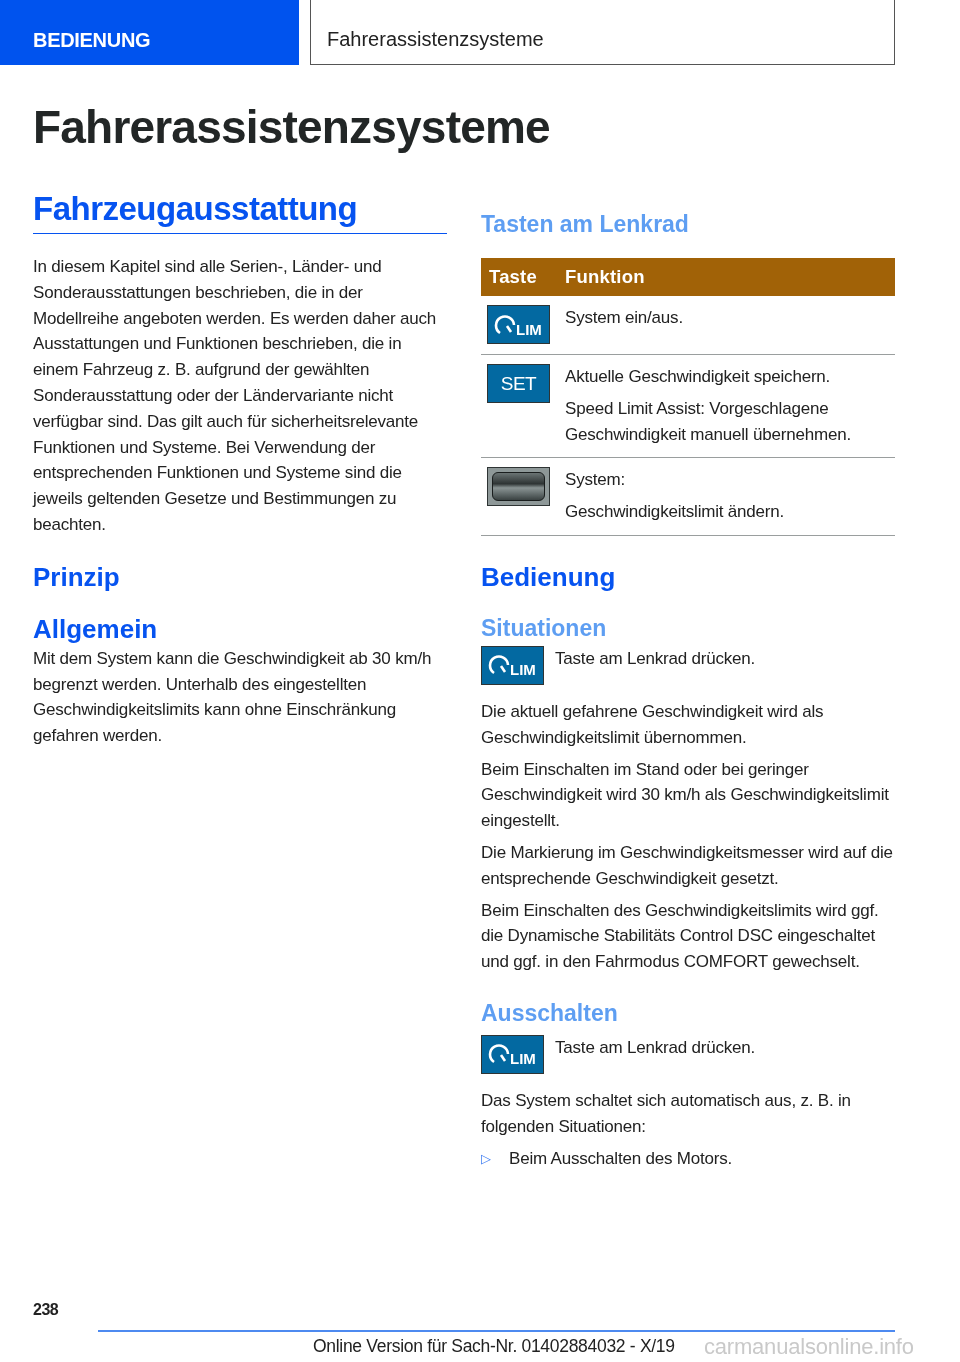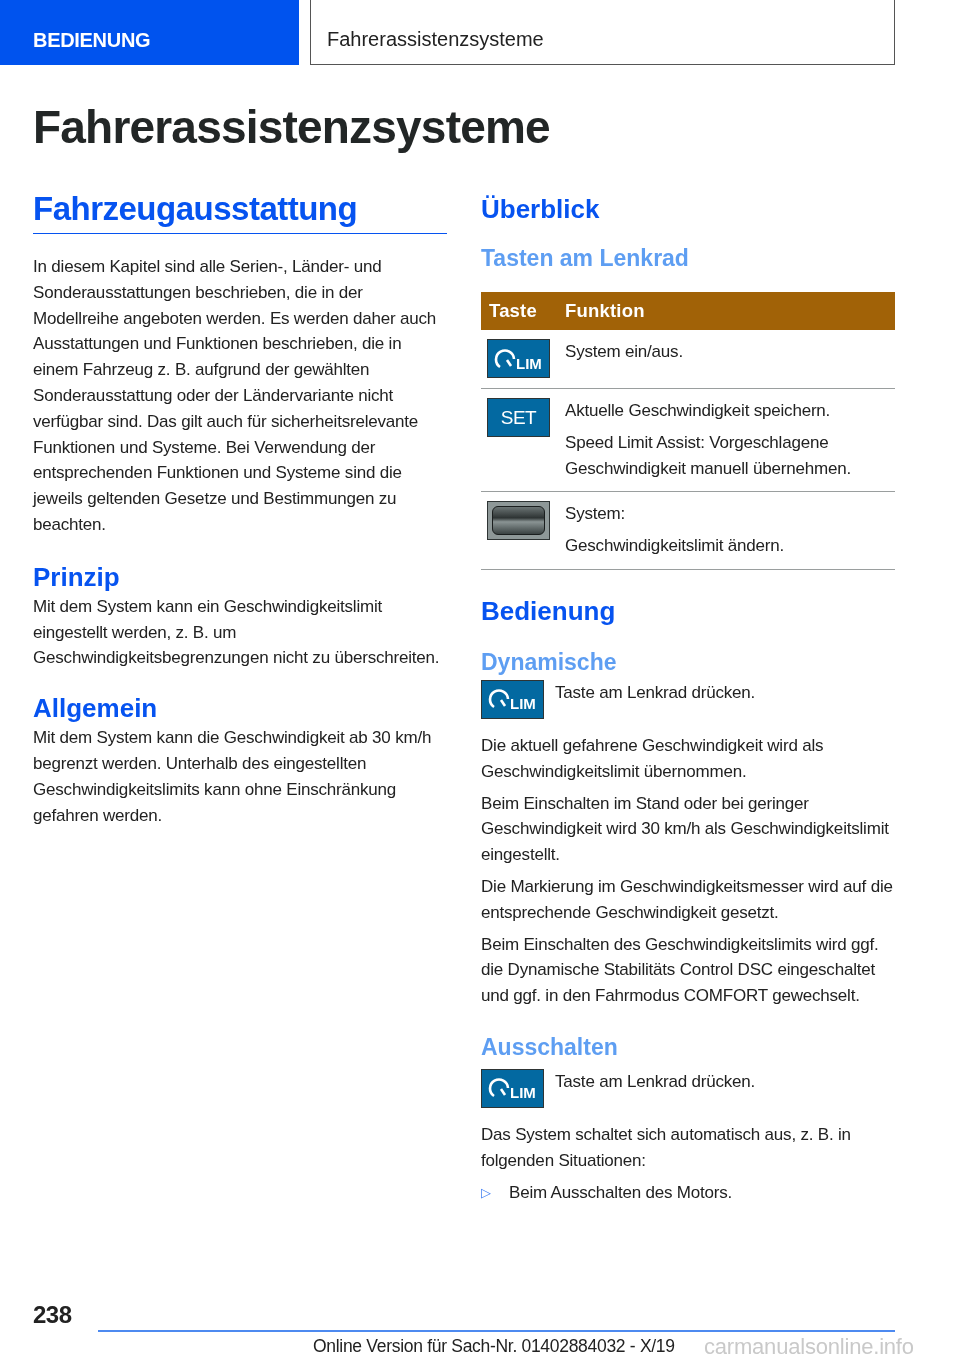--- a/index.html
+++ b/index.html
@@ -71,7 +71,6 @@
 </div>
 
 <div class="col col-right">
-  <div class="h3" style="margin-top:4px;">Überblick</div>
   <div class="h4" style="margin-top:20px;">Tasten am Lenkrad</div>
 
   <table class="keys">

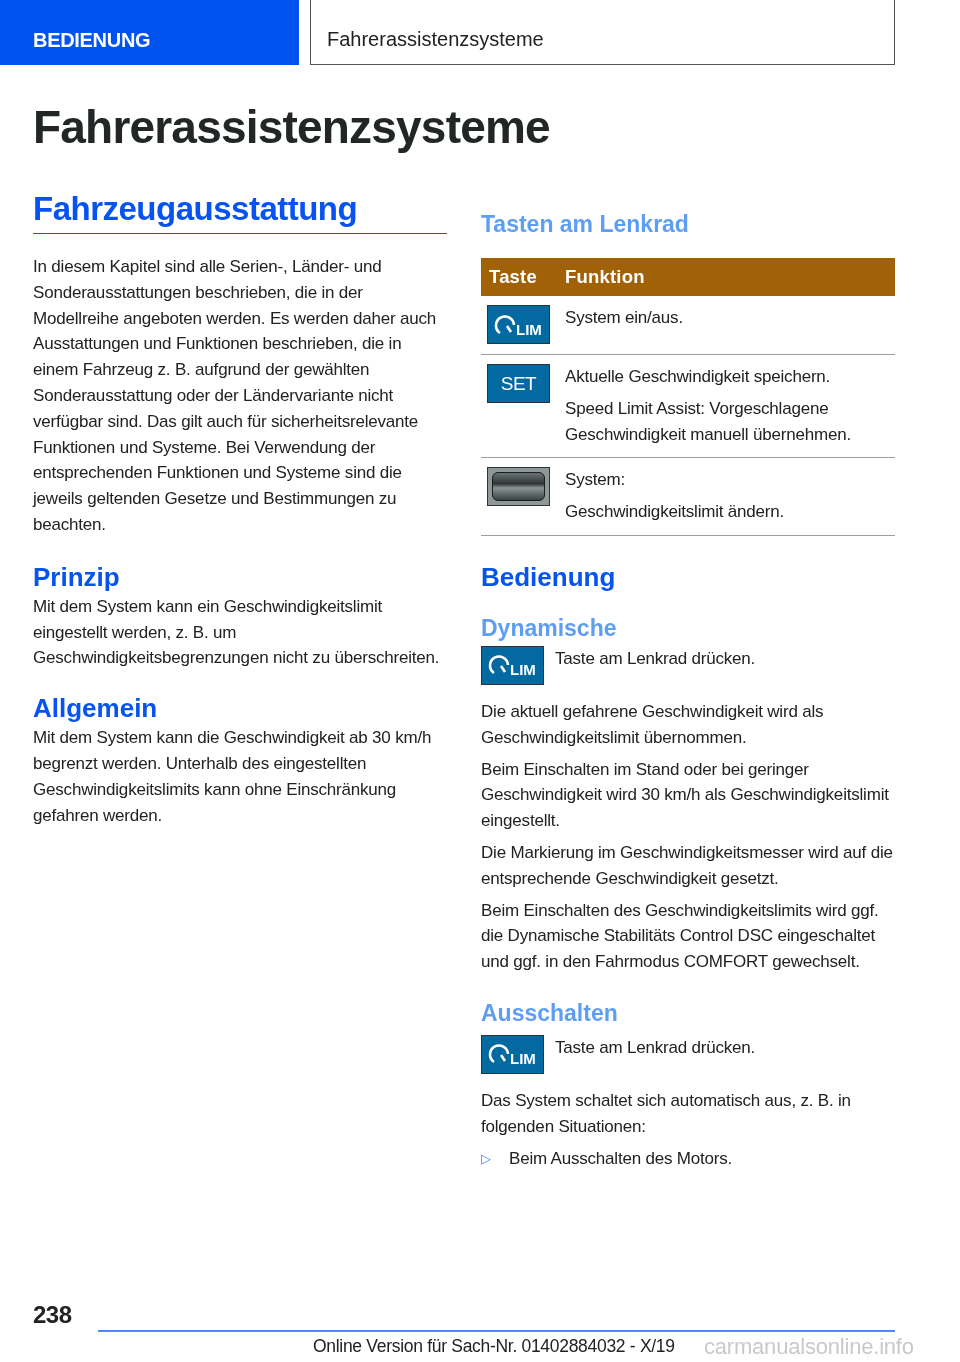--- a/index.html
+++ b/index.html
@@ -64,7 +64,6 @@
 
 
   <div class="h3" style="margin-top:24px;">Prinzip</div>
-  <p style="margin-top:2px; hyphens:auto;" lang="de">Mit dem System kann ein Geschwindigkeitslimit eingestellt werden, z. B. um Geschwindigkeitsbegrenzungen nicht zu überschreiten.</p>
 
   <div class="h3" style="margin-top:22px;">Allgemein</div>
   <p style="margin-top:2px; hyphens:auto;" lang="de">Mit dem System kann die Geschwindigkeit ab 30 km/h begrenzt werden. Unterhalb des eingestellten Geschwindigkeitslimits kann ohne Einschränkung gefahren werden.</p>

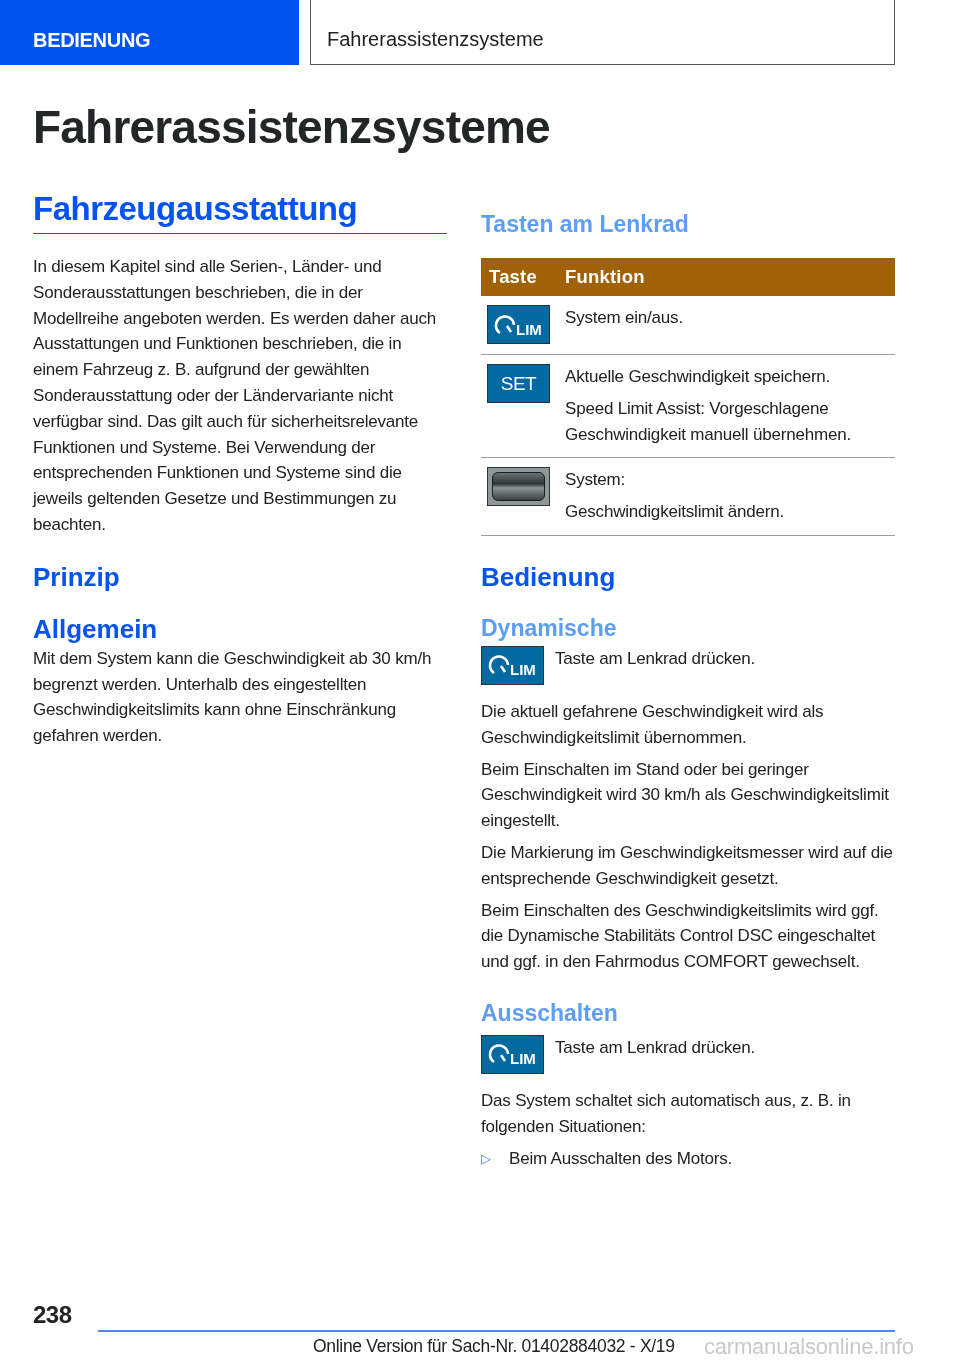--- a/index.html
+++ b/index.html
@@ -118,7 +118,7 @@
   </table>
 
   <div class="h3" style="margin-top:26px;">Bedienung</div>
-  <div class="h4" style="margin-top:22px;">Dynamische</div>
+  <div class="h4" style="margin-top:22px;">Situationen</div>
 
   <div class="inline-key" style="margin-top:4px;">
     <div class="keybtn lim">

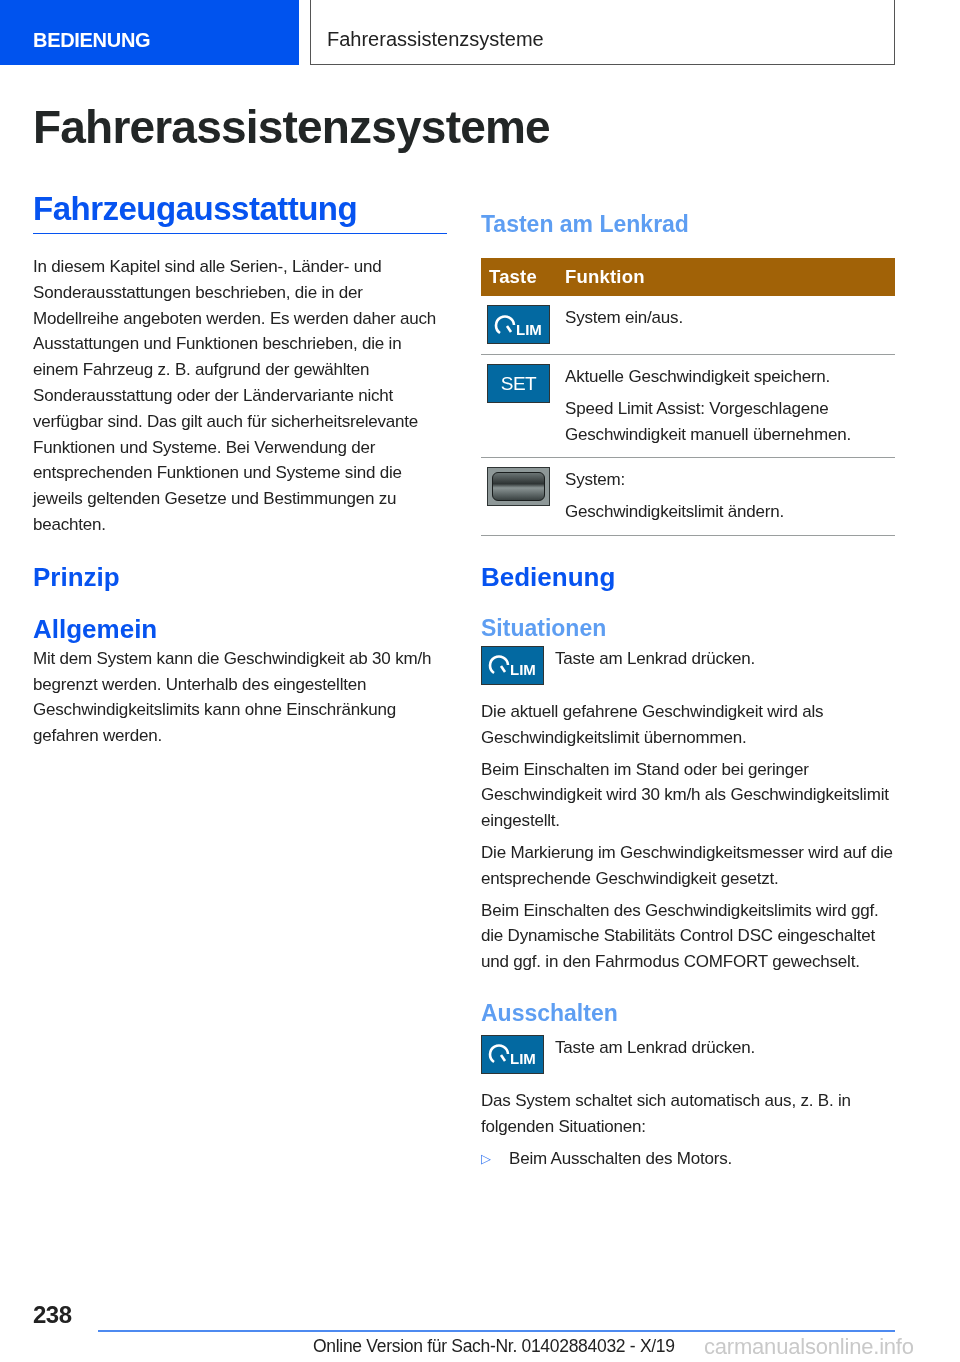--- a/index.html
+++ b/index.html
@@ -41,7 +41,7 @@
     .bullet { display: flex; gap: 14px; }
     .bullet .tri { color: #3d7cf2; font-size: 13px; padding-top: 5px; width: 14px; }
 
-    .footer-num { position: absolute; left: 33px; top: 1301px; font-size: 24px; font-weight: bold; color: #222; letter-spacing: -0.5px; }
+    .footer-num { position: absolute; left: 33px; top: 1301px; font-size: 16px; font-weight: bold; color: #222; letter-spacing: -0.5px; }
     .footer-rule { position: absolute; left: 98px; top: 1330px; width: 797px; border-bottom: 2.5px solid #4d8af0; }
     .footer-text { position: absolute; left: 313px; top: 1336px; font-size: 17.5px; color: #222; letter-spacing: -0.3px; }
     .watermark { position: absolute; left: 704px; top: 1334px; font-size: 22px; color: #c9c9c9; letter-spacing: -0.2px; }

